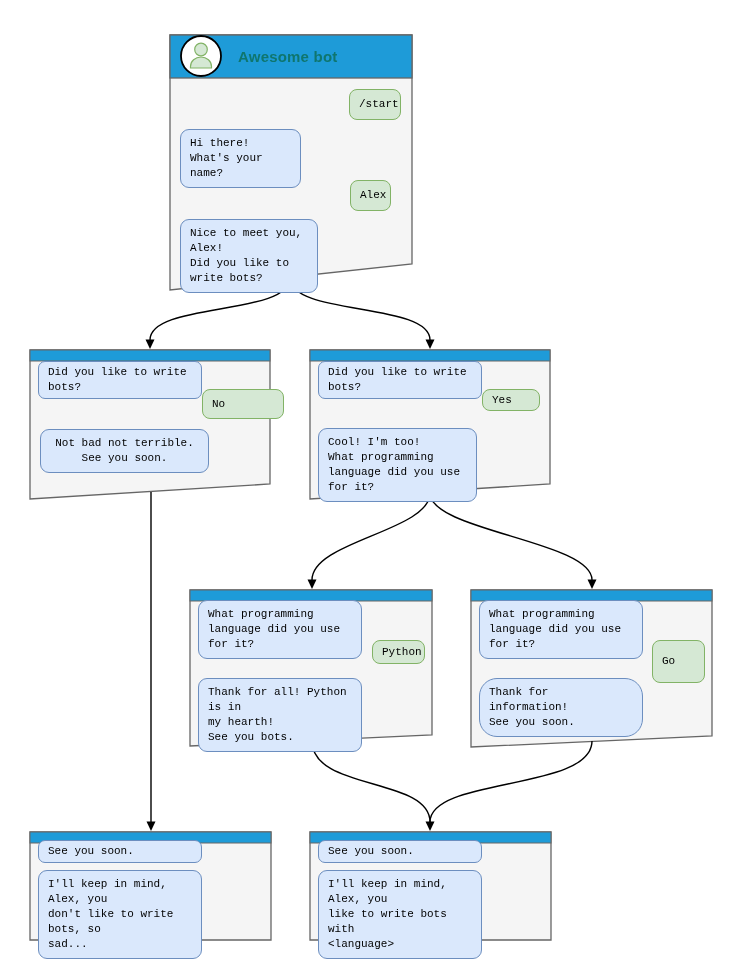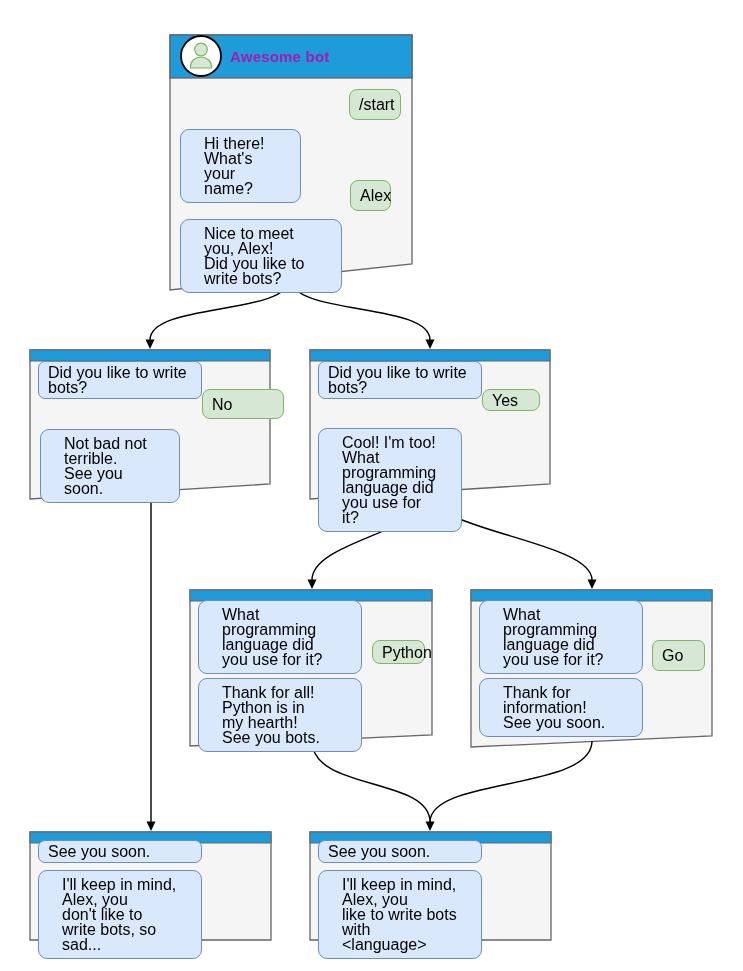--- a/index.html
+++ b/index.html
@@ -13,7 +13,7 @@
   .bot.slim{padding:3px 9px;border-radius:7px;}
   .user{background:#D5E8D4;border:1px solid #82B366;display:flex;align-items:center;
         padding-left:9px;border-radius:8px;}
-  .win-title{position:absolute;left:60px;top:13px;color:#a21caf;font-weight:bold;
+  .win-title{position:absolute;left:68px;top:13px;color:#0f766e;font-weight:bold;
              font-size:15px;letter-spacing:.2px;}
 </style>
 </head>

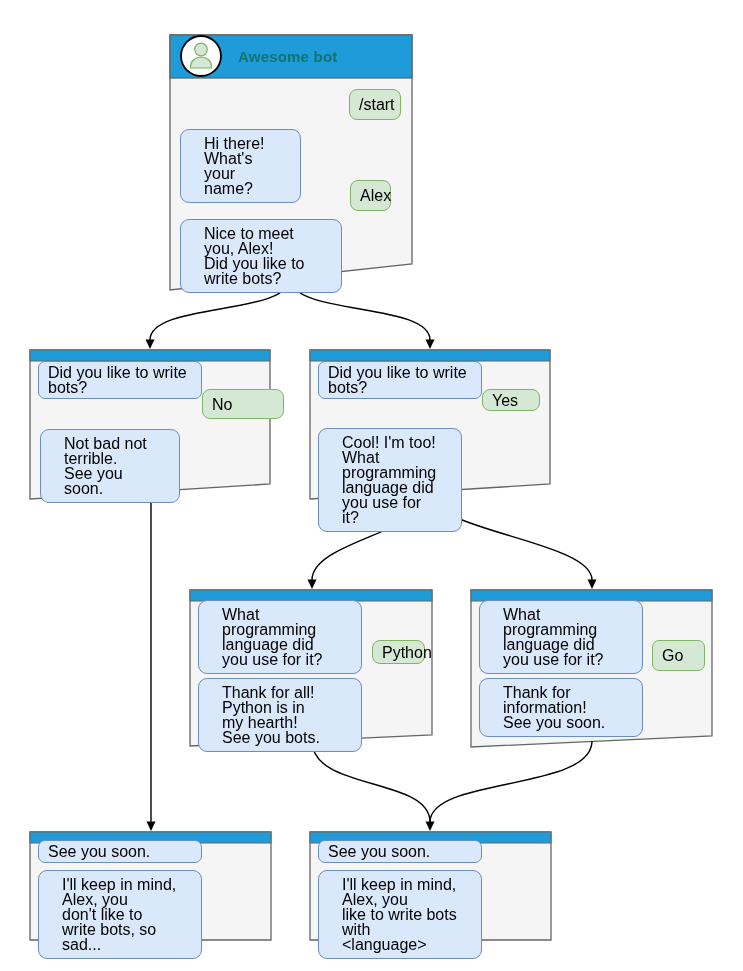--- a/index.html
+++ b/index.html
@@ -7,8 +7,8 @@
          font-family:"Liberation Sans",sans-serif;}
   #diagram-svg{position:absolute;left:0;top:0;}
   .window{position:absolute;pointer-events:none;}
-  .bubble{position:absolute;font-size:16px;line-height:15px;color:#000;
-          border-radius:9px;white-space:pre-line;box-sizing:border-box;}
+  .bubble{position:absolute;font-size:11px;line-height:15px;color:#000;
+          border-radius:9px;white-space:pre-line;box-sizing:border-box;font-family:Liberation Mono, monospace;}
   .bot{background:#DAE8FC;border:1px solid #6C8EBF;padding:6px 23px;}
   .bot.slim{padding:3px 9px;border-radius:7px;}
   .user{background:#D5E8D4;border:1px solid #82B366;display:flex;align-items:center;

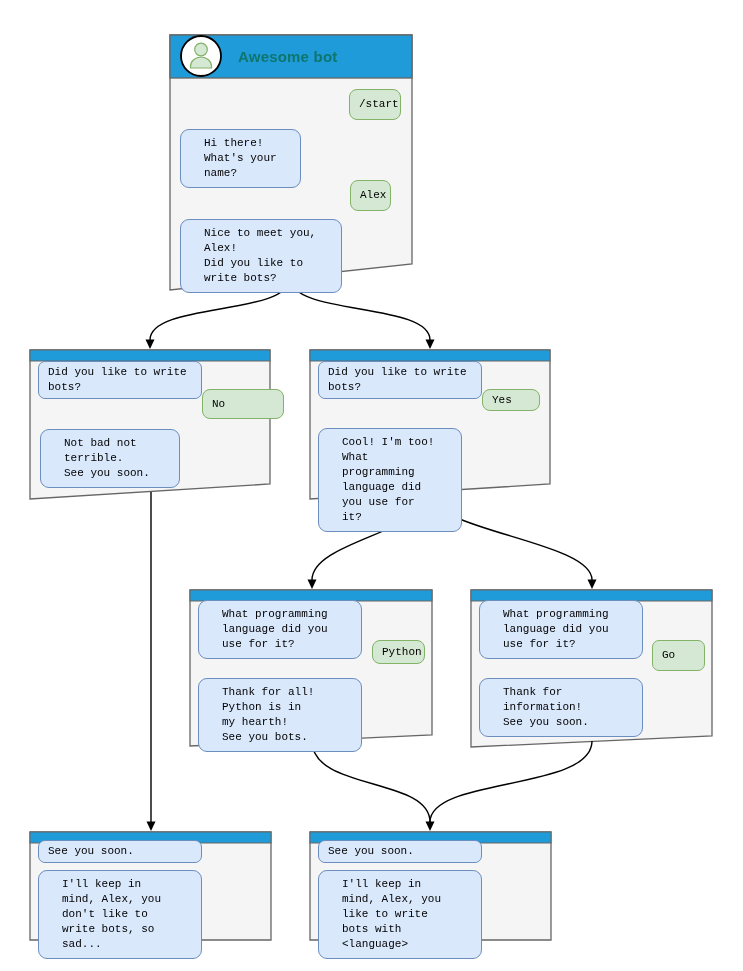--- a/index.html
+++ b/index.html
@@ -9,7 +9,7 @@
   .window{position:absolute;pointer-events:none;}
   .bubble{position:absolute;font-size:11px;line-height:15px;color:#000;
           border-radius:9px;white-space:pre-line;box-sizing:border-box;font-family:Liberation Mono, monospace;}
-  .bot{background:#DAE8FC;border:1px solid #6C8EBF;padding:6px 23px;}
+  .bot{background:#DAE8FC;border:1px solid #6C8EBF;padding:6px 9px;}
   .bot.slim{padding:3px 9px;border-radius:7px;}
   .user{background:#D5E8D4;border:1px solid #82B366;display:flex;align-items:center;
         padding-left:9px;border-radius:8px;}

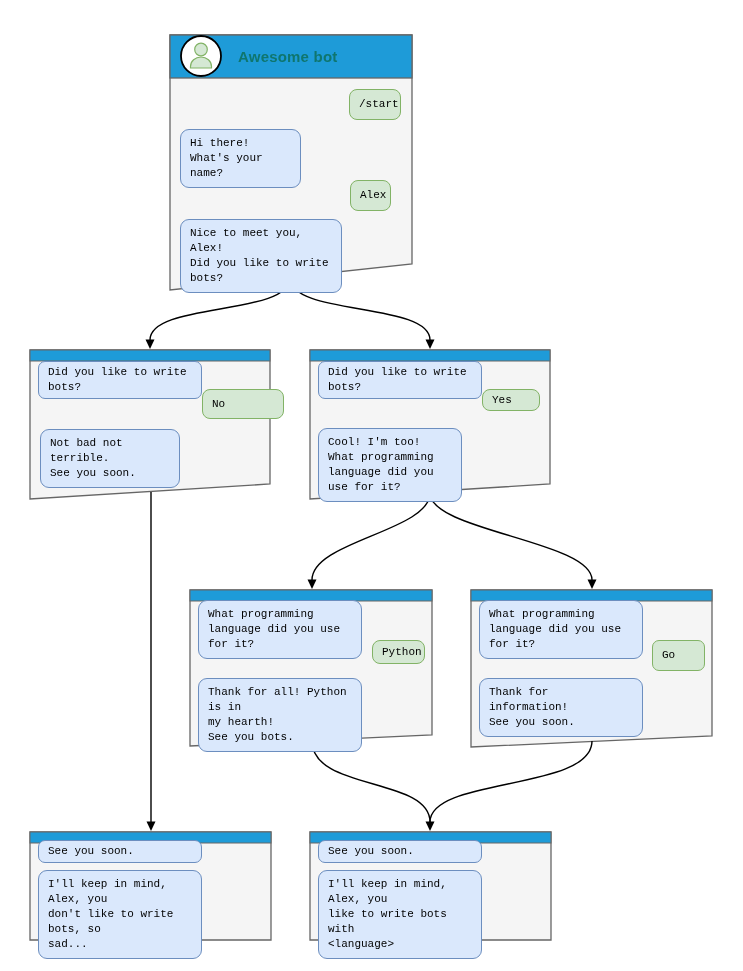--- a/index.html
+++ b/index.html
@@ -70,7 +70,7 @@
     <div class="bubble bot" style="left:10px;top:94px;width:121px;">Hi there!
 What's your name?</div>
     <div class="bubble user" style="left:180px;top:145px;width:41px;height:31px;">Alex</div>
-    <div class="bubble bot" style="left:10px;top:184px;width:162px;">Nice to meet you, Alex!
+    <div class="bubble bot" style="left:10px;top:184px;width:138px;">Nice to meet you, Alex!
 Did you like to write bots?</div>
   </div>
 

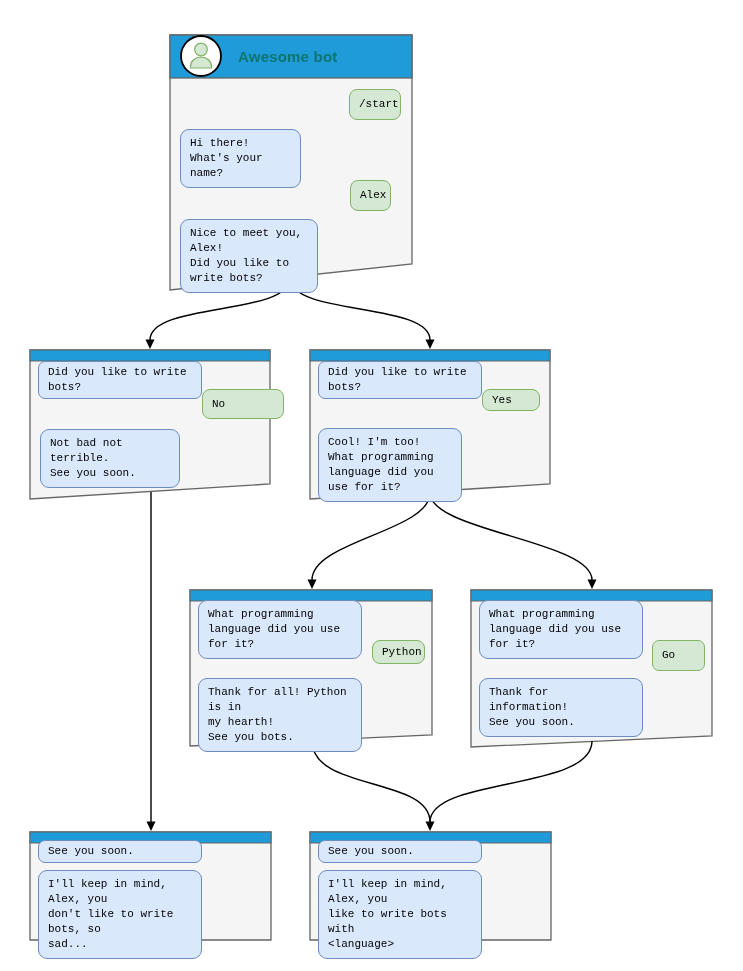--- a/index.html
+++ b/index.html
@@ -77,7 +77,7 @@
   <div class="window" style="left:30px;top:350px;width:240px;height:149px;">
     <div class="bubble bot slim" style="left:8px;top:11px;width:164px;">Did you like to write bots?</div>
     <div class="bubble user" style="left:172px;top:39px;width:82px;height:30px;">No</div>
-    <div class="bubble bot" style="left:10px;top:79px;width:140px;">Not bad not terrible.
+    <div class="bubble bot" style="left:10px;top:79px;width:169px;text-align:center;">Not bad not terrible.
 See you soon.</div>
   </div>
 

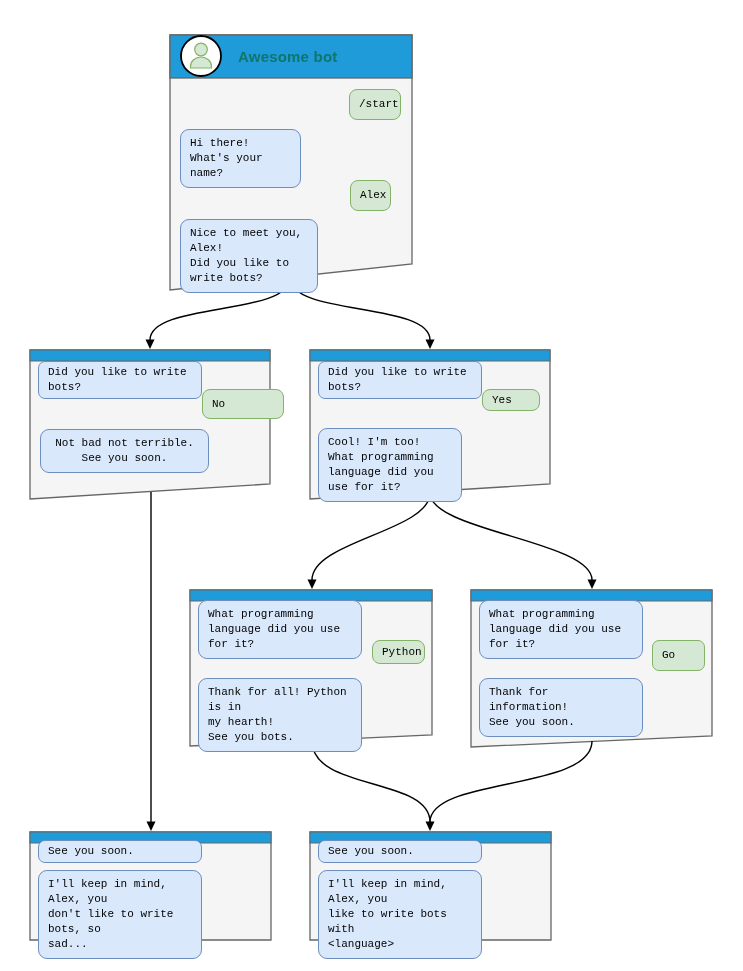--- a/index.html
+++ b/index.html
@@ -84,7 +84,7 @@
   <div class="window" style="left:310px;top:350px;width:240px;height:149px;">
     <div class="bubble bot slim" style="left:8px;top:11px;width:164px;">Did you like to write bots?</div>
     <div class="bubble user" style="left:172px;top:39px;width:58px;height:22px;">Yes</div>
-    <div class="bubble bot" style="left:8px;top:78px;width:144px;">Cool! I'm too!
+    <div class="bubble bot" style="left:8px;top:78px;width:159px;">Cool! I'm too!
 What programming
 language did you use for it?</div>
   </div>

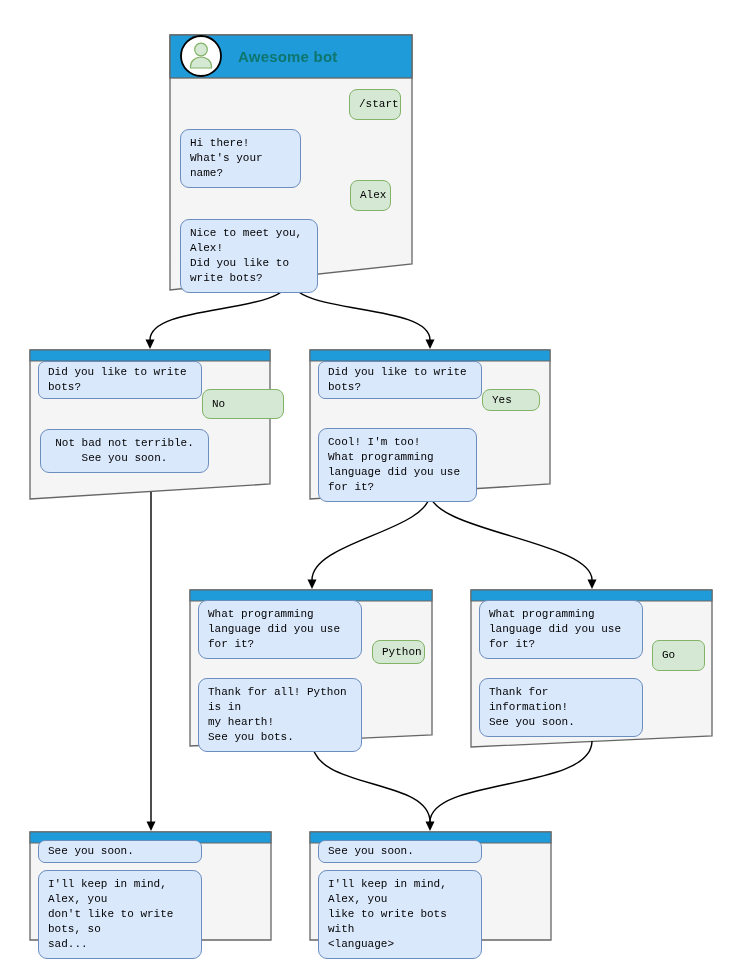--- a/index.html
+++ b/index.html
@@ -101,7 +101,7 @@
   <div class="window" style="left:471px;top:590px;width:241px;height:157px;">
     <div class="bubble bot" style="left:8px;top:10px;width:164px;">What programming
 language did you use for it?</div>
-    <div class="bubble user" style="left:181px;top:50px;width:53px;height:31px;border-radius:7px;">Go</div>
+    <div class="bubble user" style="left:181px;top:50px;width:53px;height:43px;">Go</div>
     <div class="bubble bot" style="left:8px;top:88px;width:164px;">Thank for information!
 See you soon.</div>
   </div>

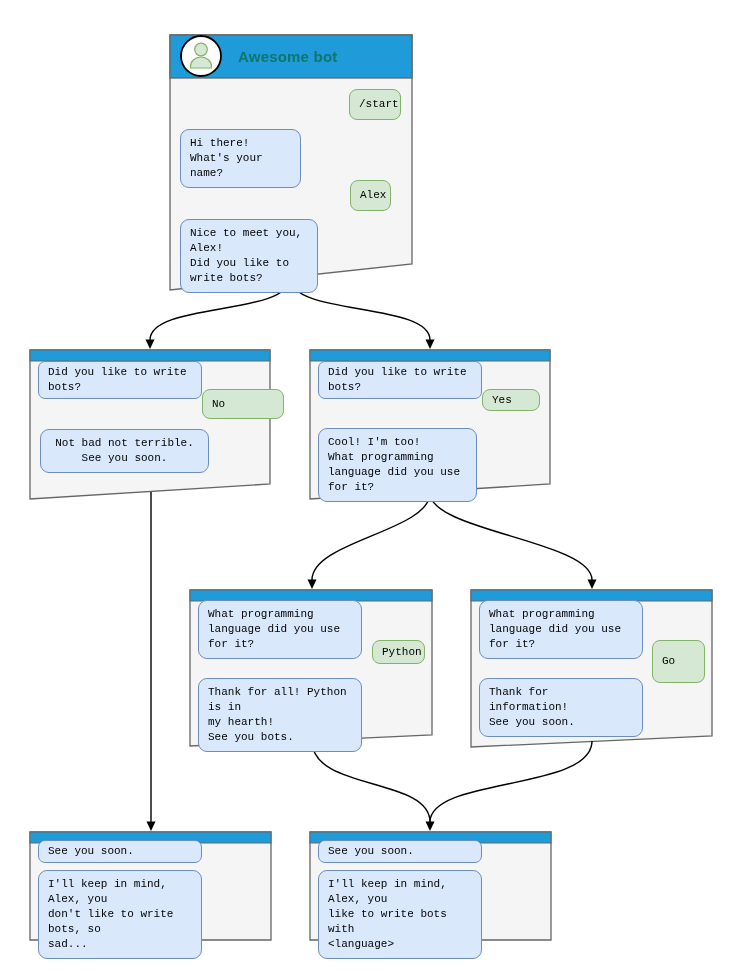--- a/index.html
+++ b/index.html
@@ -102,7 +102,7 @@
     <div class="bubble bot" style="left:8px;top:10px;width:164px;">What programming
 language did you use for it?</div>
     <div class="bubble user" style="left:181px;top:50px;width:53px;height:43px;">Go</div>
-    <div class="bubble bot" style="left:8px;top:88px;width:164px;">Thank for information!
+    <div class="bubble bot" style="left:8px;top:88px;width:164px;border-radius:18px;">Thank for information!
 See you soon.</div>
   </div>
 

